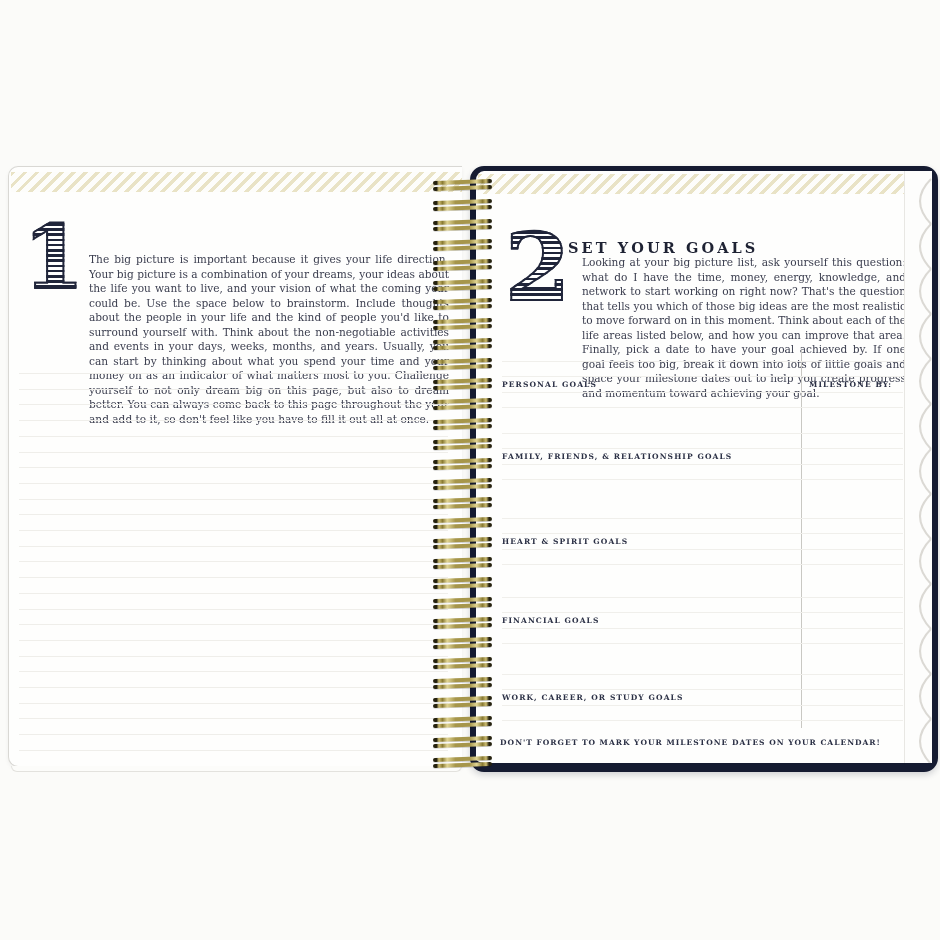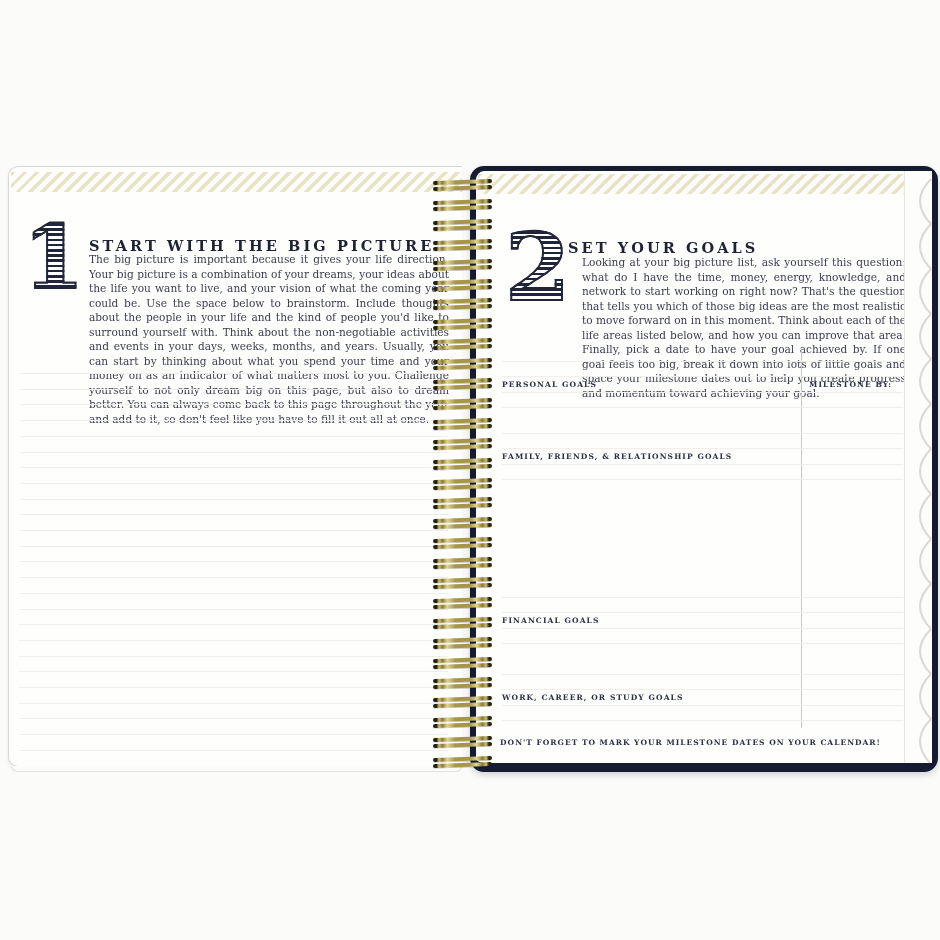--- a/index.html
+++ b/index.html
@@ -114,7 +114,6 @@
   <div class="left-page">
     <div class="stripe-band"></div>
     <div class="numeral n1">1</div>
-    <h1 class="page-title left-title">START WITH THE BIG PICTURE</h1>
     <p class="body-text left-body">The big picture is important because it gives your life direction. Your big picture is a combination of your dreams, your ideas about the life you want to live, and your vision of what the coming year could be. Use the space below to brainstorm. Include thoughts about the people in your life and the kind of people you'd like to surround yourself with. Think about the non-negotiable activities and events in your days, weeks, months, and years. Usually, you can start by thinking about what you spend your time and your money on as an indicator of what matters most to you. Challenge yourself to not only dream big on this page, but also to dream better. You can always come back to this page throughout the year and add to it, so don't feel like you have to fill it out all at once.</p>
     <div id="left-rules">
         <div class="rule" style="top: 206px;"></div>

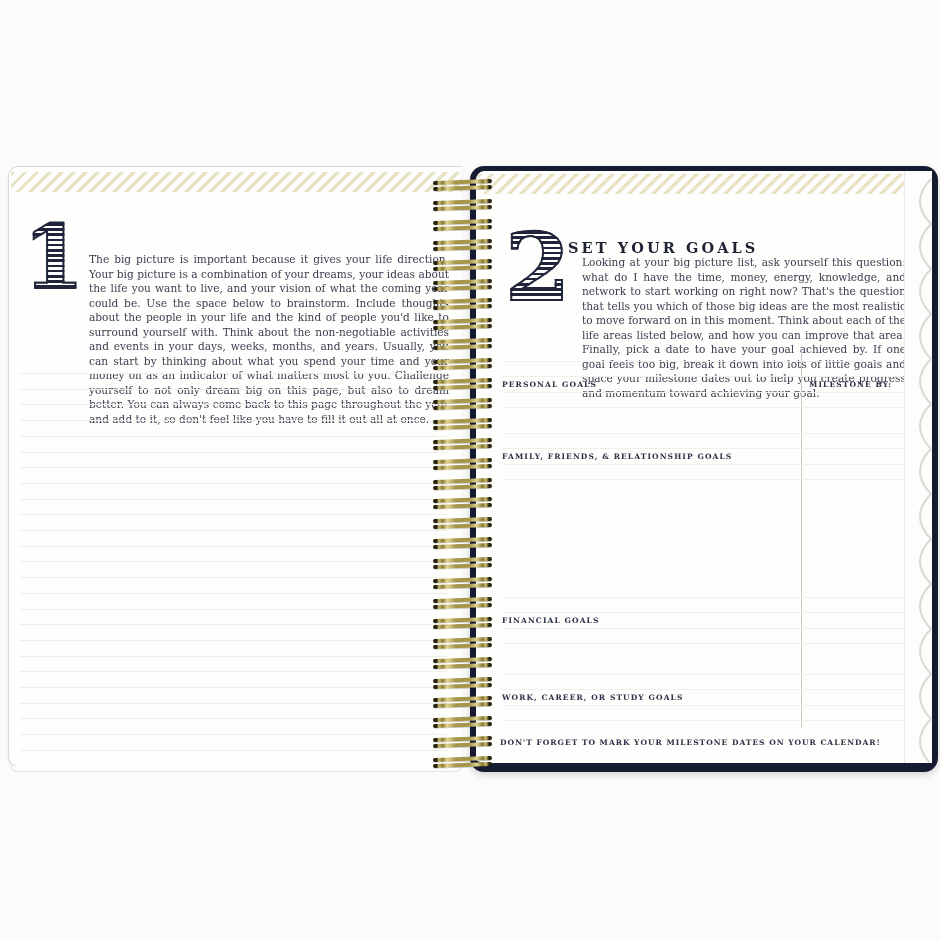--- a/index.html
+++ b/index.html
@@ -168,6 +168,13 @@
             <div class="goal-rule" style="top: 43.5px;"></div>
             <div class="goal-rule" style="top: 59px;"></div>
           </div>
+          <div class="goal-section" style="top: 157px;">
+            <div class="goal-label">HEART &amp; SPIRIT GOALS</div>
+            <div class="goal-rule" style="top: 12.5px;"></div>
+            <div class="goal-rule" style="top: 28px;"></div>
+            <div class="goal-rule" style="top: 43.5px;"></div>
+            <div class="goal-rule" style="top: 59px;"></div>
+          </div>
           <div class="goal-section" style="top: 236px;">
             <div class="goal-label">FINANCIAL GOALS</div>
             <div class="goal-rule" style="top: 12.5px;"></div>

